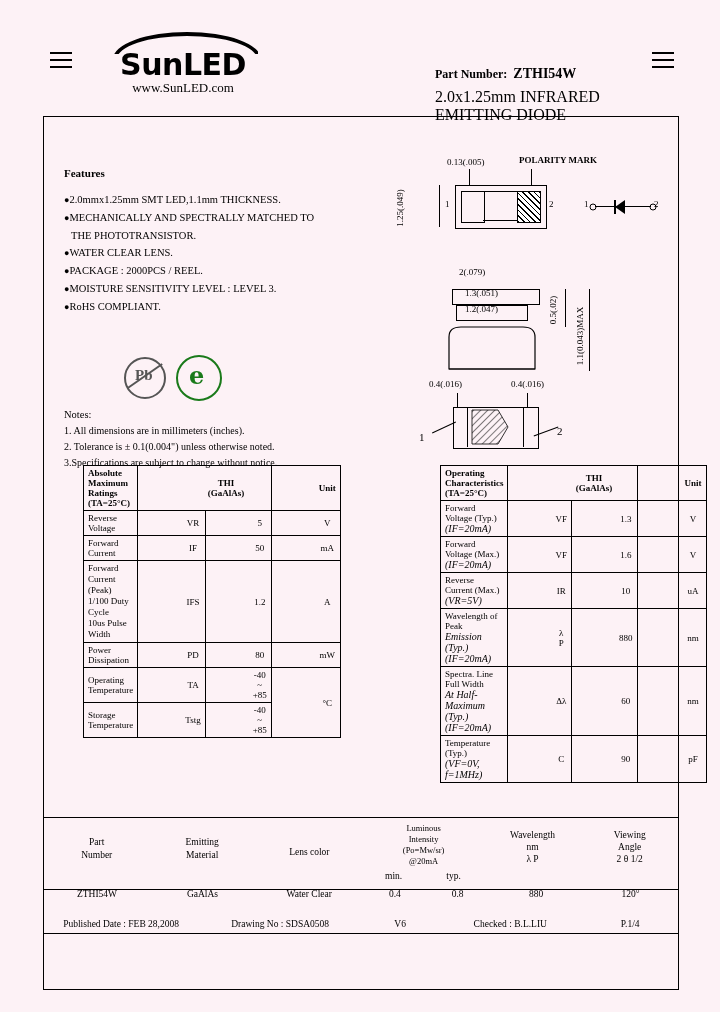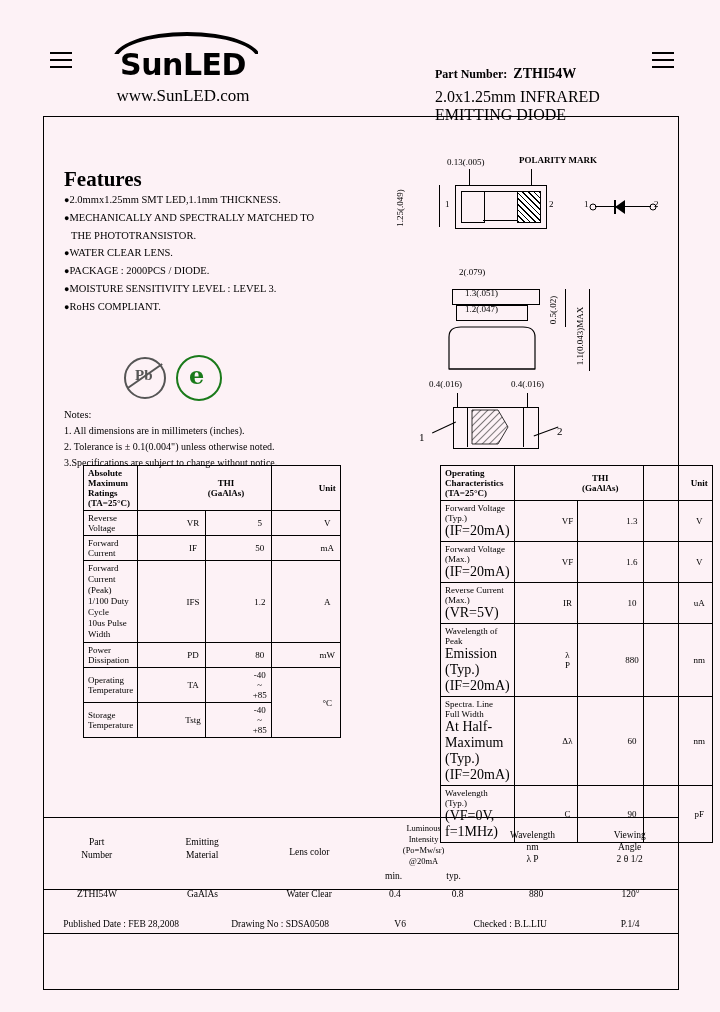--- a/index.html
+++ b/index.html
@@ -28,7 +28,7 @@
     clip-path:polygon(0 0,100% 0,100% 45%,0 45%);
   }
   .logo-text{font-family:"DejaVu Sans", sans-serif;font-weight:bold;font-size:30px;letter-spacing:-0.5px;line-height:30px;margin-top:-4px;}
-  .logo-url{font-size:17px;margin-top:6px;font-family:"Liberation Serif",serif;}
+  .logo-url{font-size:13px;margin-top:0;font-family:"Liberation Serif",serif;}
 
   .part-line{position:absolute;left:395px;top:42px;font-size:12px;}
   .part-label{font-weight:bold;}

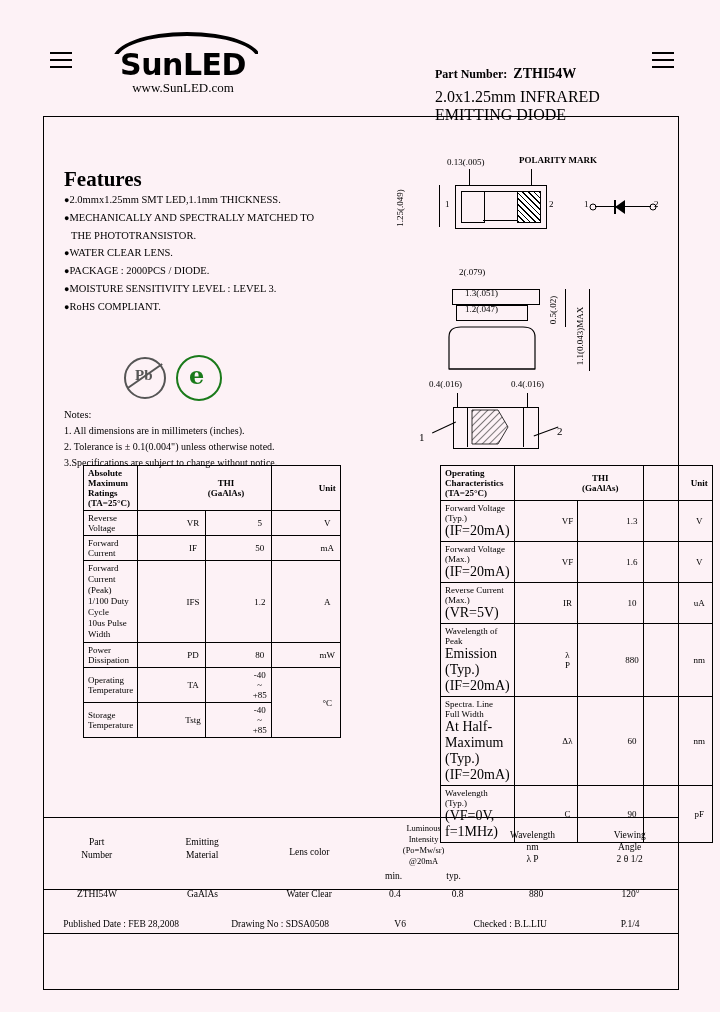--- a/index.html
+++ b/index.html
@@ -39,7 +39,7 @@
   .frame{position:absolute;left:43px;top:116px;width:634px;height:872px;border:1px solid #000;}
 
   
-  .features-title{position:absolute;left:20px;top:50px;font-weight:bold;font-size:21px;}
+  .features-title{position:absolute;left:20px;top:50px;font-weight:bold;font-size:11px;}
   .features-list{position:absolute;left:20px;top:74px;width:290px;font-size:10.5px;line-height:17px;}
   .features-list div{white-space:nowrap;}
   .bullet{font-size:9px;}

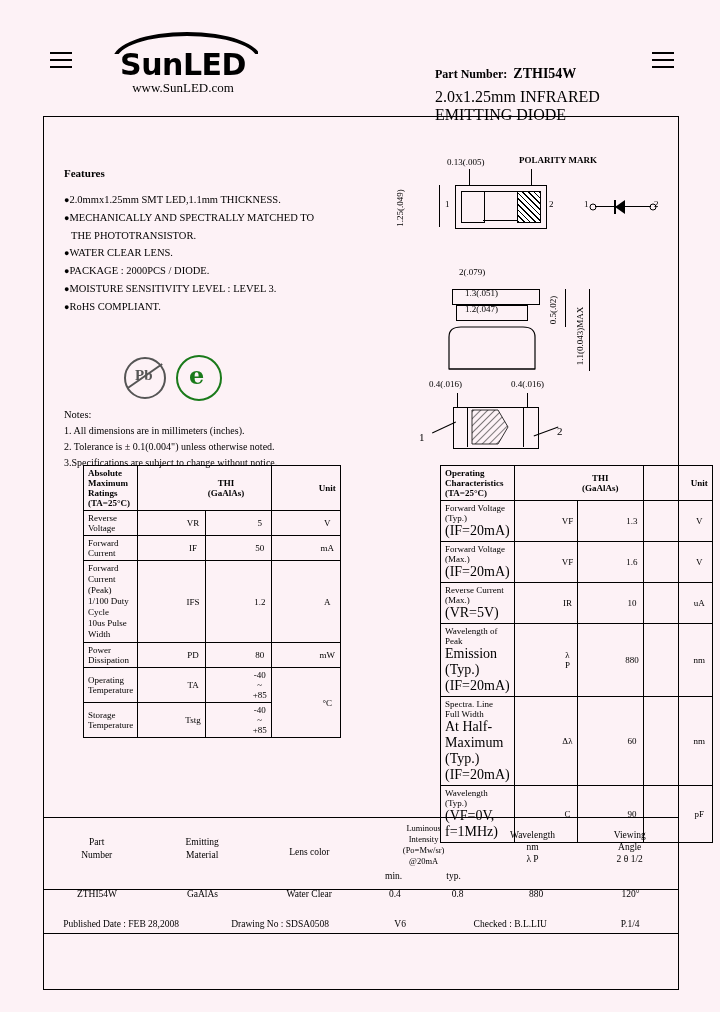--- a/index.html
+++ b/index.html
@@ -115,7 +115,7 @@
       <div><span class="bullet">●</span><span>MECHANICALLY AND SPECTRALLY MATCHED TO</span></div>
       <div style="padding-left:7px;"><span>THE PHOTOTRANSISTOR.</span></div>
       <div><span class="bullet">●</span><span>WATER CLEAR LENS.</span></div>
-      <div><span class="bullet">●</span><span>PACKAGE : 2000PCS / DIODE.</span></div>
+      <div><span class="bullet">●</span><span>PACKAGE : 2000PCS / REEL.</span></div>
       <div><span class="bullet">●</span><span>MOISTURE SENSITIVITY LEVEL : LEVEL 3.</span></div>
       <div><span class="bullet">●</span><span>RoHS COMPLIANT.</span></div>
     </div>

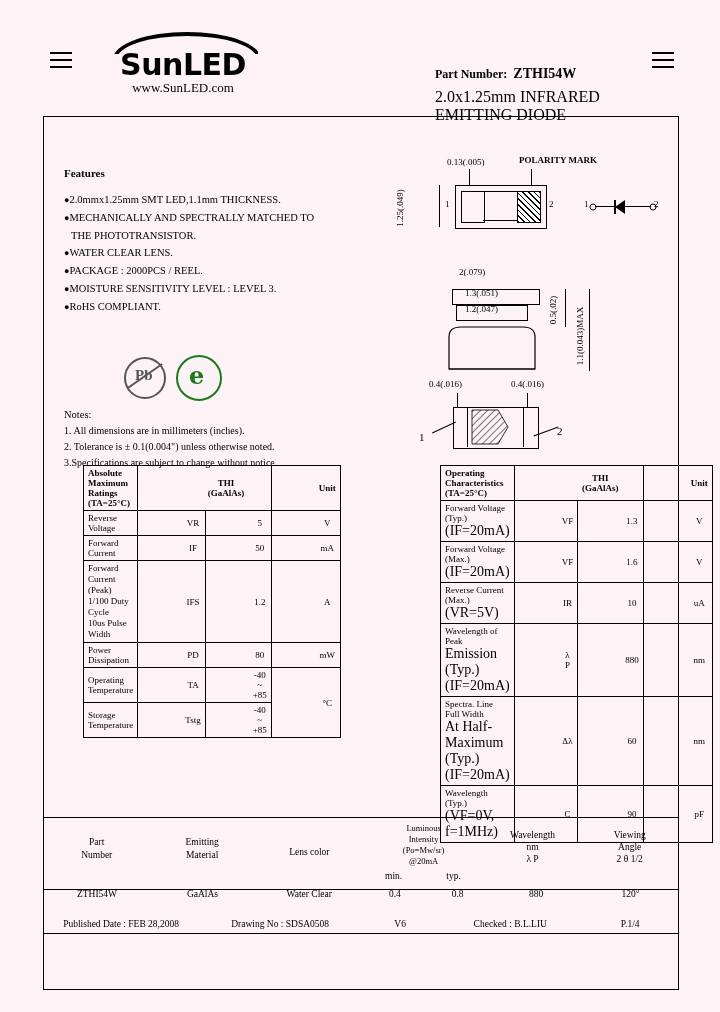--- a/index.html
+++ b/index.html
@@ -64,7 +64,7 @@
   .tbl-op td{height:16px;}
   .c{text-align:center;padding-left:47px;}
   .hd{font-weight:bold;font-size:9px;}
-  .small{font-size:14px;}
+  .small{font-size:10px;font-style:italic;}
 
   
   .bottom-table{position:absolute;left:0;top:700px;width:634px;}

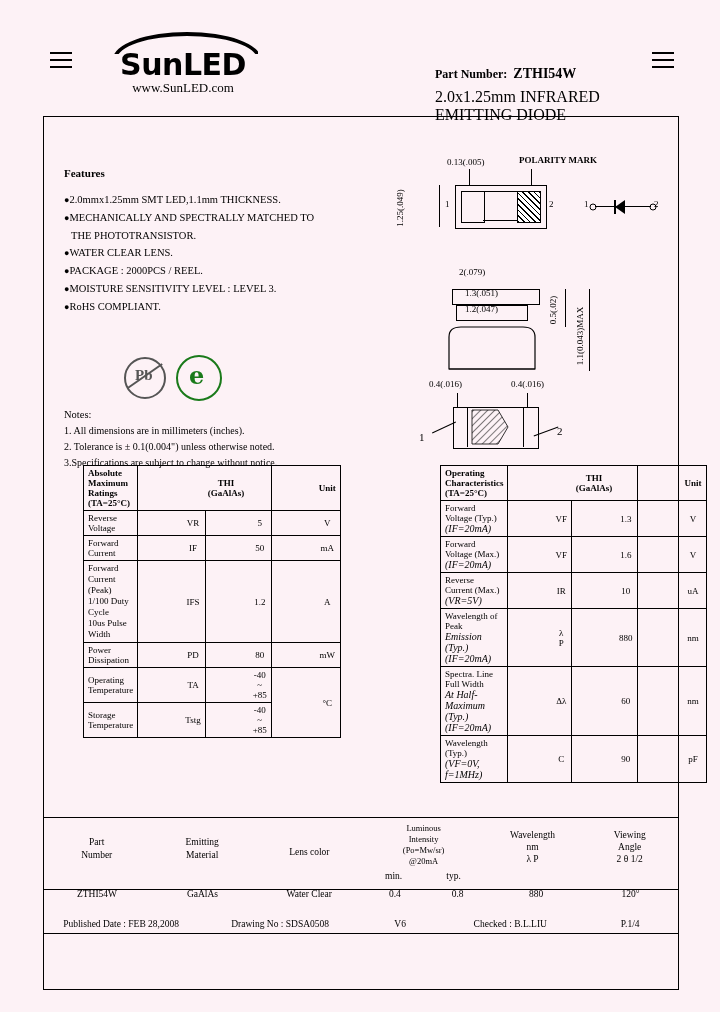--- a/index.html
+++ b/index.html
@@ -329,7 +329,7 @@
       </tr>
       <tr>
         <td>
-          <span>Wavelength (Typ.)</span><br>
+          <span>Temperature (Typ.)</span><br>
           <span class="small">(VF=0V, f=1MHz)</span>
         </td>
         <td class="c">C</td>

